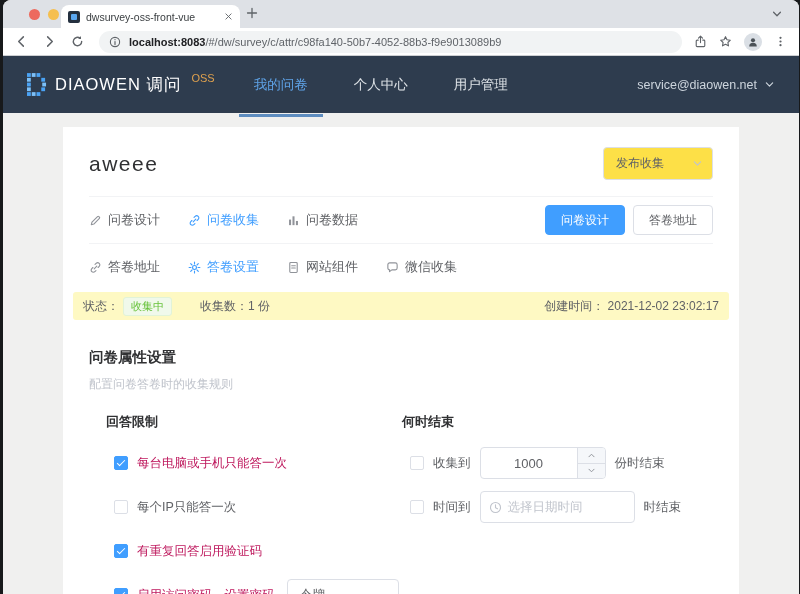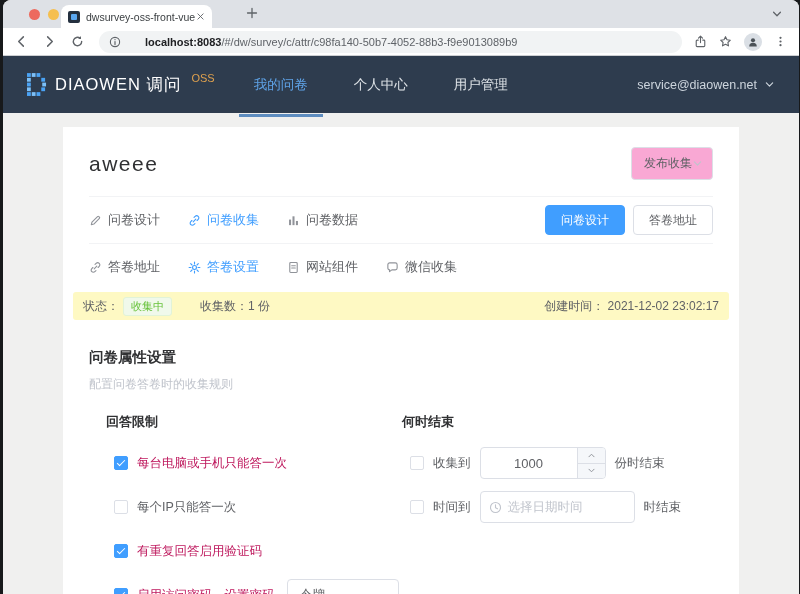--- a/index.html
+++ b/index.html
@@ -14,7 +14,7 @@
   .traffic { position:absolute; left:26px; top:9px; display:flex; gap:8px; }
   .dot { width:11px; height:11px; border-radius:50%; }
   .dot.r{background:#ed6a5e}.dot.y{background:#f5bf4f}.dot.g{background:#61c454}
-  .btab { position:absolute; left:58px; top:5px; width:151px; height:23px; background:#fff;
+  .btab { position:absolute; left:58px; top:5px; width:179px; height:23px; background:#fff;
     border-radius:8px 8px 0 0; display:flex; align-items:center; padding:0 7px; }
   .favicon { width:12px; height:12px; border-radius:2px; background:#24303f; position:relative; flex:none;}
   .favicon::after{content:''; position:absolute; left:3px; top:3px; width:6px; height:6px;

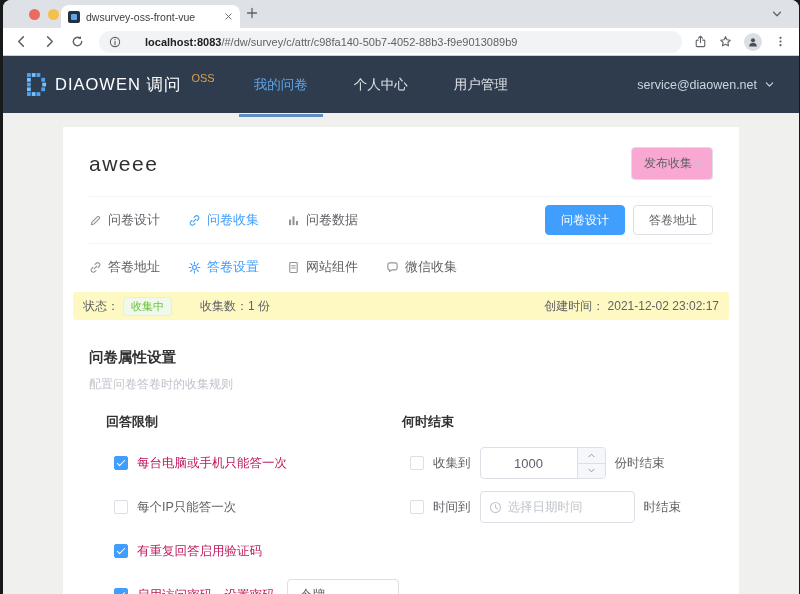--- a/index.html
+++ b/index.html
@@ -27,7 +27,7 @@
     border-bottom:1px solid #cdcfd2; flex:none; padding:0 12px; }
   .navbtns { display:flex; gap:15px; align-items:center; }
   .urlbar { flex:1; height:22px; background:#f1f3f4; border-radius:12px; margin:0 12px 0 15px;
-    display:flex; align-items:center; padding:0 10px; gap:24px; overflow:hidden; }
+    display:flex; align-items:center; padding:0 10px; gap:8px; overflow:hidden; }
   .url { font-size:11px; white-space:nowrap; }
   .url .host { color:#202124; font-weight:bold; }
   .url .path { color:#5f6368; }

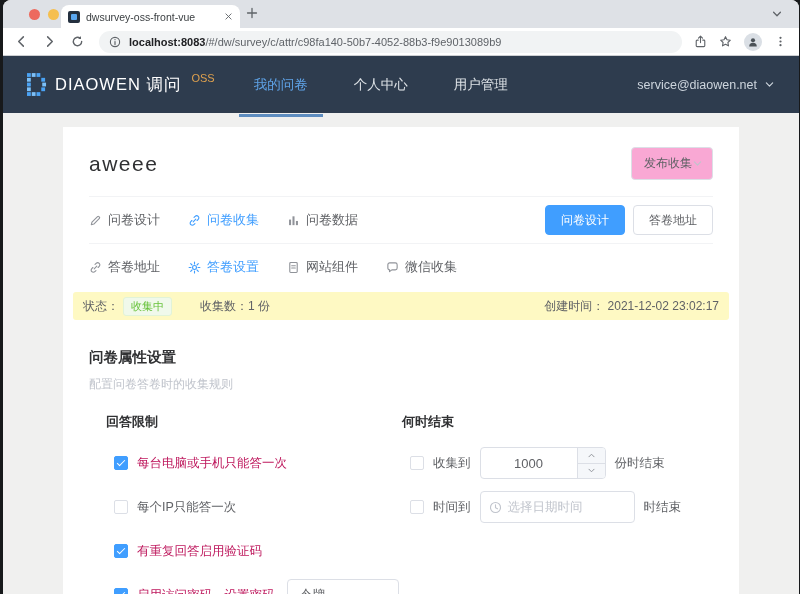--- a/index.html
+++ b/index.html
@@ -54,9 +54,9 @@
   .card { width:676px; margin:14px auto 0; background:#fff; min-height:454px; }
   .card-head { display:flex; justify-content:space-between; align-items:center; padding:20px 26px 16px; }
   .survey-title { font-size:21px; color:#303133; letter-spacing:1.5px; }
-  .publish-select { display:flex; align-items:center; gap:0; border:1px solid #dcdfe6;
+  .publish-select { display:flex; align-items:center; gap:28px; border:1px solid #dcdfe6;
     border-radius:4px; padding:7px 9px 7px 12px; font-size:12px; color:#606266;
-    background:#f9a8d4; cursor:pointer; }
+    background:#fde047; cursor:pointer; }
   .publish-select .icn { color:#c0c4cc; }
 
   .tabrow { display:flex; align-items:center; margin:0 26px; padding:8px 0;

